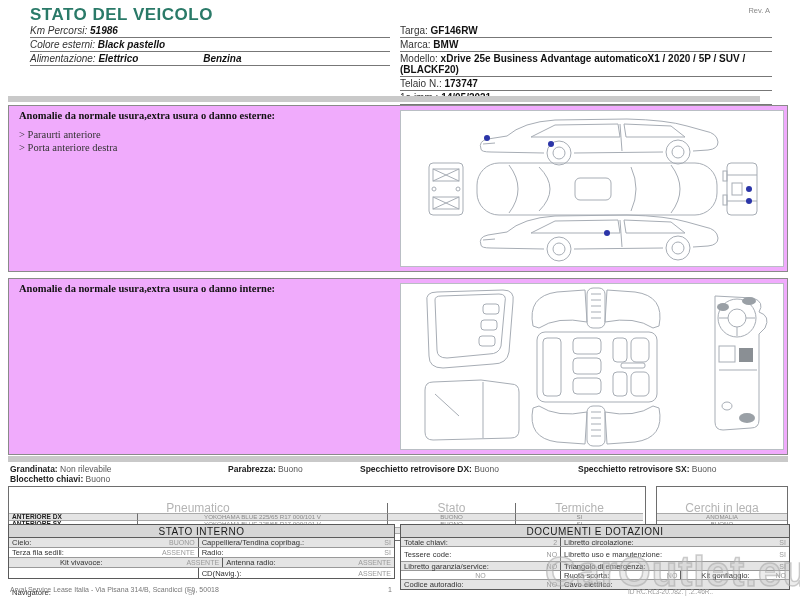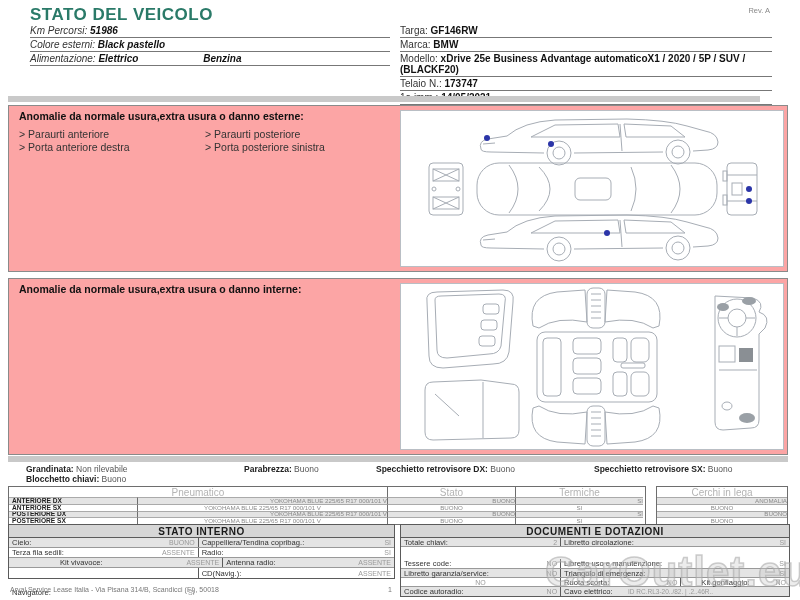--- a/index.html
+++ b/index.html
@@ -21,7 +21,7 @@
   .divbar { left:8px; height:6px; background:#c9c9c9; }
 
   
-  .secbox { left:8px; width:780px; border:1px solid #8a8a8a; background:#fca5a5; }
+  .secbox { left:8px; width:780px; border:1px solid #8a8a8a; background:#f0abfc;font-family:Liberation Serif, serif; }
   .sec-title { position:absolute; left:10px; top:4px; font-size:10.5px; font-weight:bold; color:#111; }
   .sec-list { position:absolute; top:22px; font-size:10.5px; color:#333; line-height:13px; }
   .diagbox { position:absolute; left:391px; top:4px; border:1px solid #b9bec4; background:#fff; }

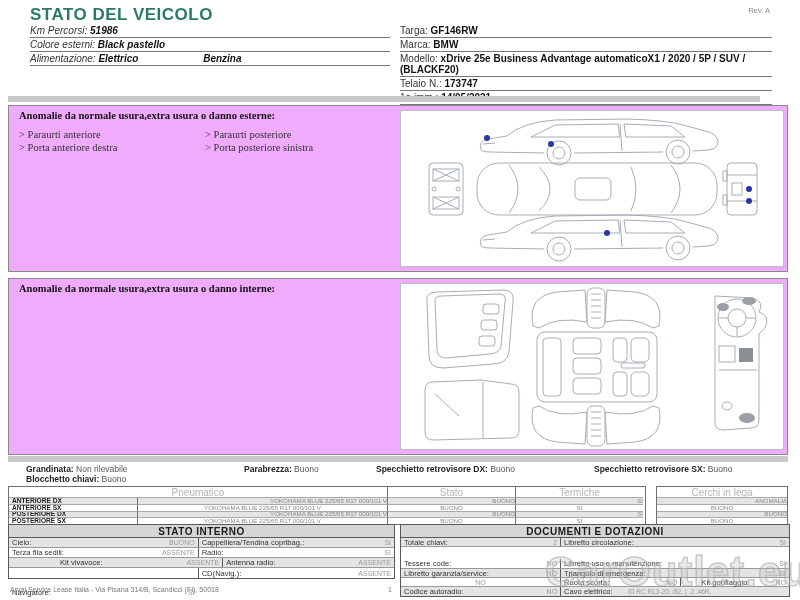--- a/index.html
+++ b/index.html
@@ -118,10 +118,6 @@
     <div class="sec-list" style="left:10px;">
       <div>&gt; Paraurti anteriore</div>
       <div>&gt; Porta anteriore destra</div>
-    </div>
-    <div class="sec-list" style="left:196px;">
-      <div>&gt; Paraurti posteriore</div>
-      <div>&gt; Porta posteriore sinistra</div>
     </div>
     <div class="diagbox" style="width:384px; height:157px;">
       <svg viewBox="0 0 384 155" width="384" height="155">

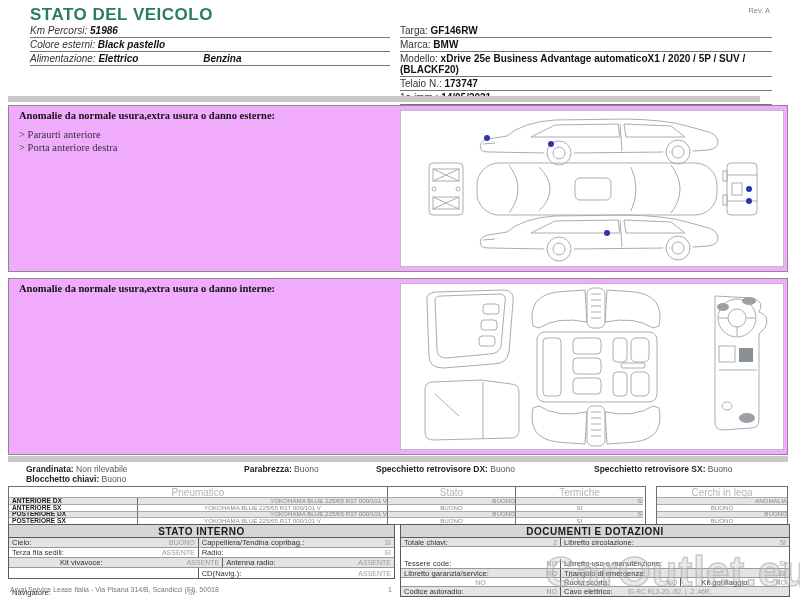--- a/index.html
+++ b/index.html
@@ -29,7 +29,7 @@
 
   
   .cond { font-size:8.5px; color:#555; }
-  .cond b { color:#222;margin-left:16px; }
+  .cond b { color:#222; }
 
   
   .tires-wrap { left:8px; top:486px; width:780px; display:flex; }

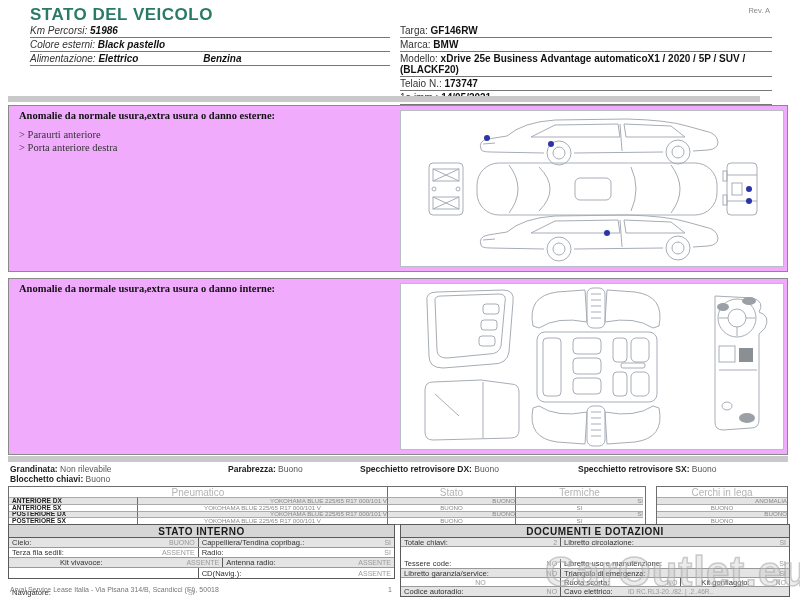--- a/index.html
+++ b/index.html
@@ -39,8 +39,8 @@
   .tcell { font-size:6.2px; line-height:6.4px; height:6.8px; overflow:hidden; white-space:nowrap;
            display:flex; align-items:center; justify-content:center; color:#8a8a8a; border-top:1px solid #aaa; }
   .tcell.pos { justify-content:flex-start; padding-left:3px; font-weight:bold; color:#222; font-size:6.6px; }
-  .thead { height:10px; font-size:10px; color:#b4b4b4; display:flex; align-items:center; justify-content:center;
-           border-bottom:0; }
+  .thead { height:10px; font-size:12px; color:#b4b4b4; display:flex; align-items:center; justify-content:center;
+           border-bottom:0;margin-top:16px; }
   .vline { border-left:1px solid #6e6e6e; }
   .rowg { background:#e4e4e4;justify-content:flex-end; }
 

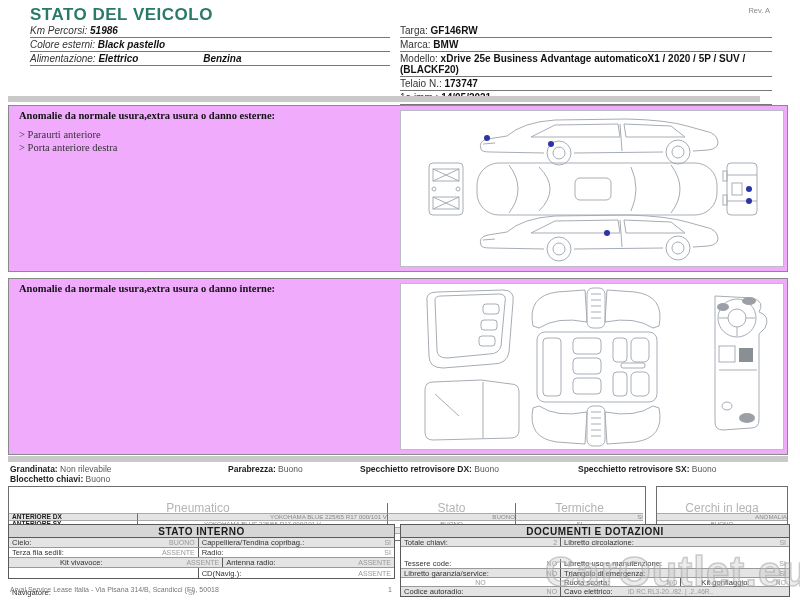--- a/index.html
+++ b/index.html
@@ -46,7 +46,7 @@
 
   
   .btable { top:524px; border:1px solid #5a5a5a; }
-  .btable .bhead { background:#d6d6d6; text-align:center; font-weight:bold; font-size:10px;
+  .btable .bhead { background:#d6d6d6; text-align:center; font-weight:normal; font-size:10px;
                    letter-spacing:.5px; color:#1a1a1a; height:13px; line-height:13px; border-bottom:1px solid #5a5a5a; }
   .trow { display:flex; border-bottom:1px solid #999; }
   .trow:last-child { border-bottom:none; }

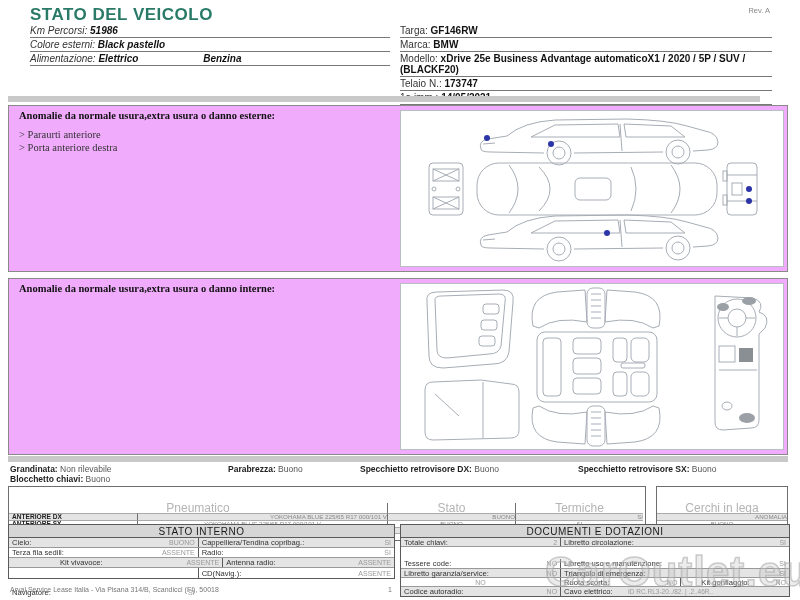--- a/index.html
+++ b/index.html
@@ -42,7 +42,7 @@
   .thead { height:10px; font-size:12px; color:#b4b4b4; display:flex; align-items:center; justify-content:center;
            border-bottom:0;margin-top:16px; }
   .vline { border-left:1px solid #6e6e6e; }
-  .rowg { background:#e4e4e4;justify-content:flex-end; }
+  .rowg { background:#e4e4e4; }
 
   
   .btable { top:524px; border:1px solid #5a5a5a; }

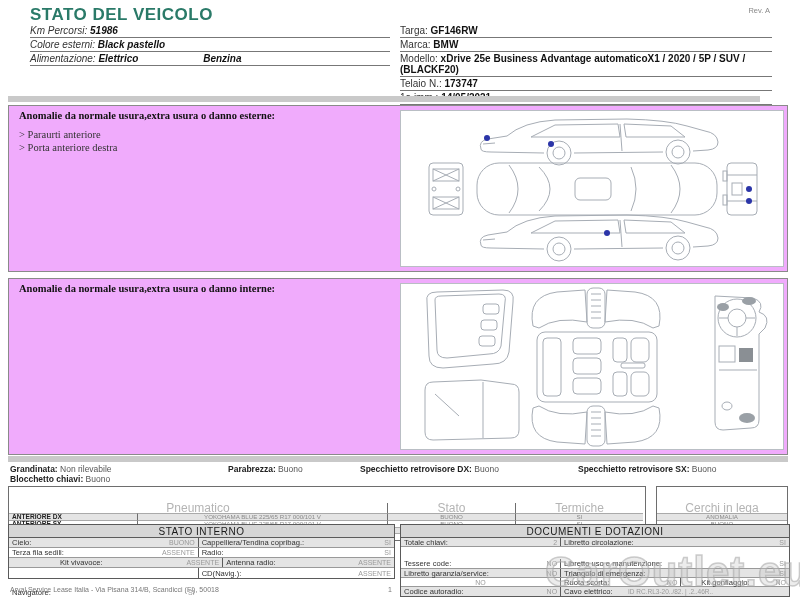--- a/index.html
+++ b/index.html
@@ -351,7 +351,7 @@
           <span class="val">SI</span>
         </div>
     </div>
-    <div class="trow" style="height:22px;align-items:flex-end;">
+    <div class="trow" style="height:15px;">
       <div class="pair" style="width:41%;">
           <span class="lbl">Tessere code:</span>
           <span class="val">NO</span>

